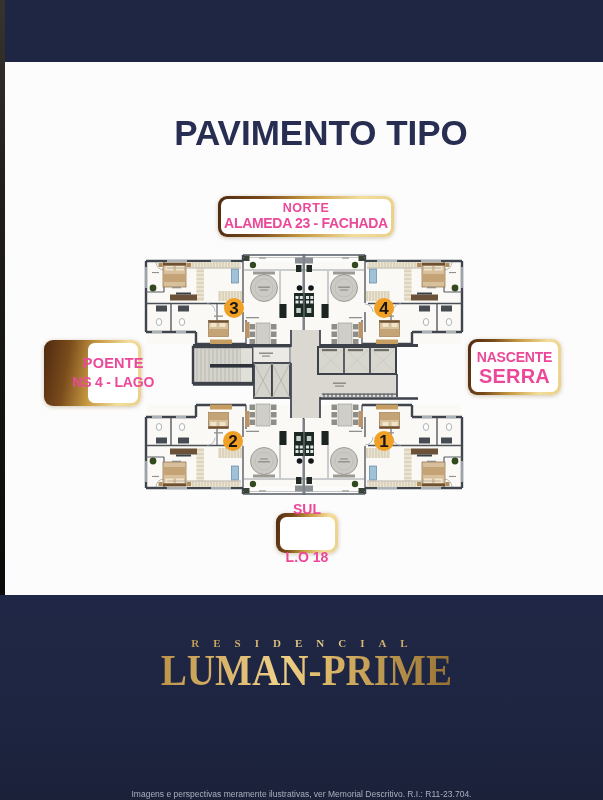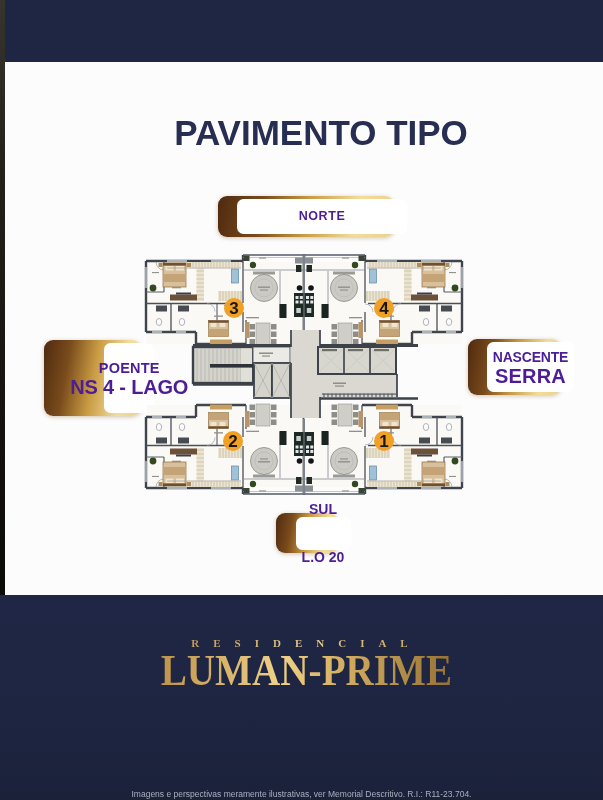--- a/index.html
+++ b/index.html
@@ -11,7 +11,7 @@
         box-sizing:border-box;box-shadow:0 1px 4px rgba(120,90,30,0.35);}
   .gbox .in{width:100%;height:100%;background:#fff;border-radius:6.5px;
         display:flex;flex-direction:column;align-items:center;justify-content:center;
-        color:#4c1d95;font-weight:bold;box-sizing:border-box;margin-left:16px;}
+        color:#ec4899;font-weight:bold;box-sizing:border-box;}
 </style>
 </head>
 <body>

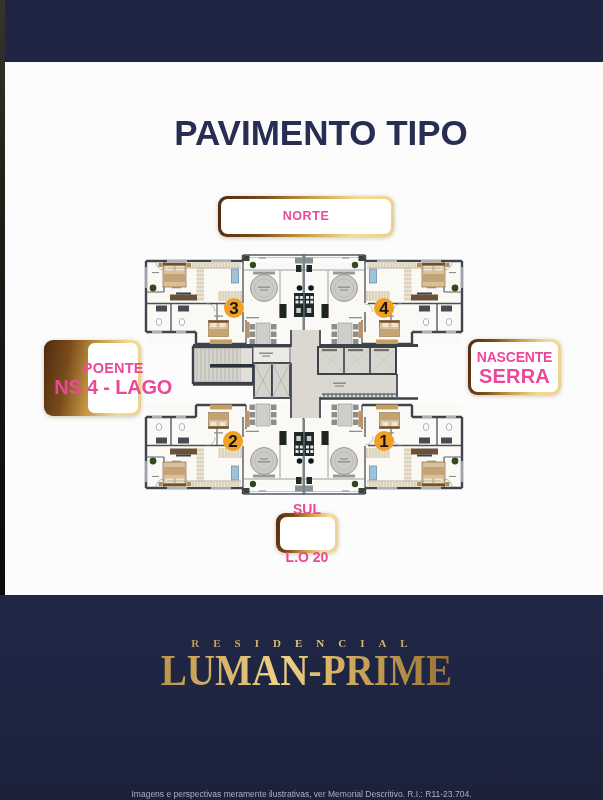--- a/index.html
+++ b/index.html
@@ -25,6 +25,7 @@
 <div class="gbox" style="left:218px;top:196px;width:176px;height:41px;">
   <div class="in" style="white-space:nowrap;">
     <div style="font-size:12.5px;letter-spacing:0.6px;line-height:13.5px;">NORTE</div>
+    <div style="font-size:14px;letter-spacing:-0.3px;line-height:15.5px;">ALAMEDA 23 - FACHADA</div>
   </div>
 </div>
 

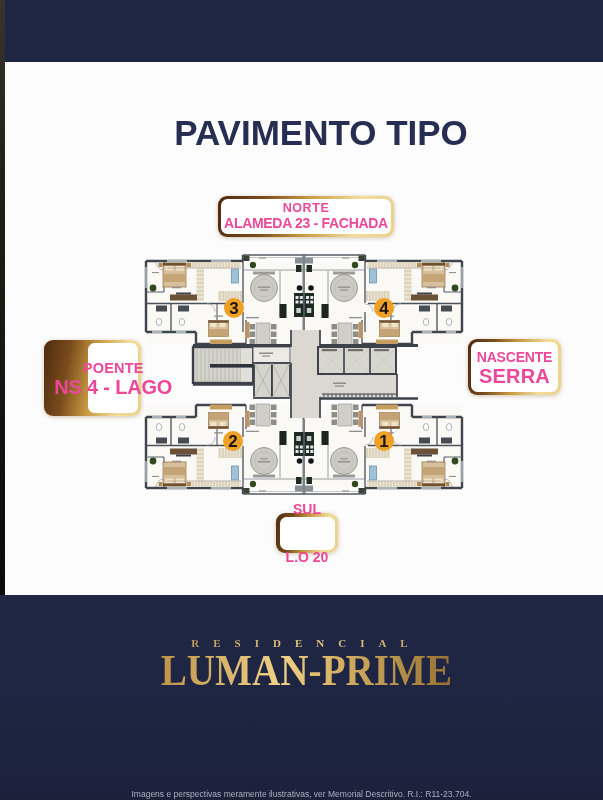--- a/index.html
+++ b/index.html
@@ -29,7 +29,7 @@
   </div>
 </div>
 
-<div class="gbox" style="left:44px;top:340px;width:97px;height:76px;padding-left:44px;">
+<div class="gbox" style="left:44px;top:340px;width:97px;height:66px;padding-left:44px;">
   <div class="in" style="white-space:nowrap;">
     <div style="font-size:14.5px;letter-spacing:0.2px;line-height:19px;">POENTE</div>
     <div style="font-size:20px;letter-spacing:-0.2px;line-height:19px;">NS 4 - LAGO</div>

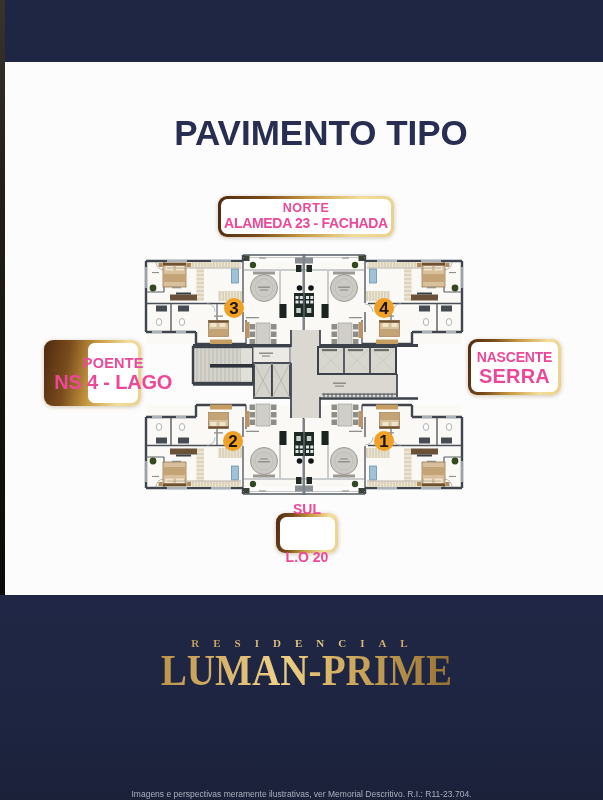--- a/index.html
+++ b/index.html
@@ -32,7 +32,7 @@
 <div class="gbox" style="left:44px;top:340px;width:97px;height:66px;padding-left:44px;">
   <div class="in" style="white-space:nowrap;">
     <div style="font-size:14.5px;letter-spacing:0.2px;line-height:19px;">POENTE</div>
-    <div style="font-size:20px;letter-spacing:-0.2px;line-height:19px;">NS 4 - LAGO</div>
+    <div style="font-size:14px;letter-spacing:-0.2px;line-height:19px;">NS 4 - LAGO</div>
   </div>
 </div>
 

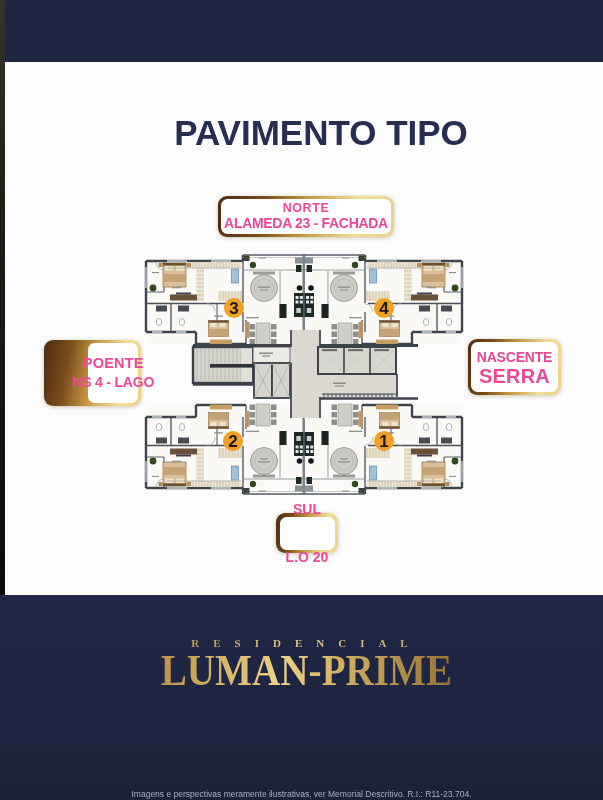--- a/index.html
+++ b/index.html
@@ -46,7 +46,7 @@
 <div class="gbox" style="left:276px;top:513px;width:62px;height:40px;padding:3.5px;">
   <div class="in" style="white-space:nowrap;gap:32px;">
     <div style="font-size:14px;line-height:16px;">SUL</div>
-    <div style="font-size:14px;line-height:16px;">L.O 20</div>
+    <div style="font-size:14px;line-height:16px;">L.O 18</div>
   </div>
 </div>
 

